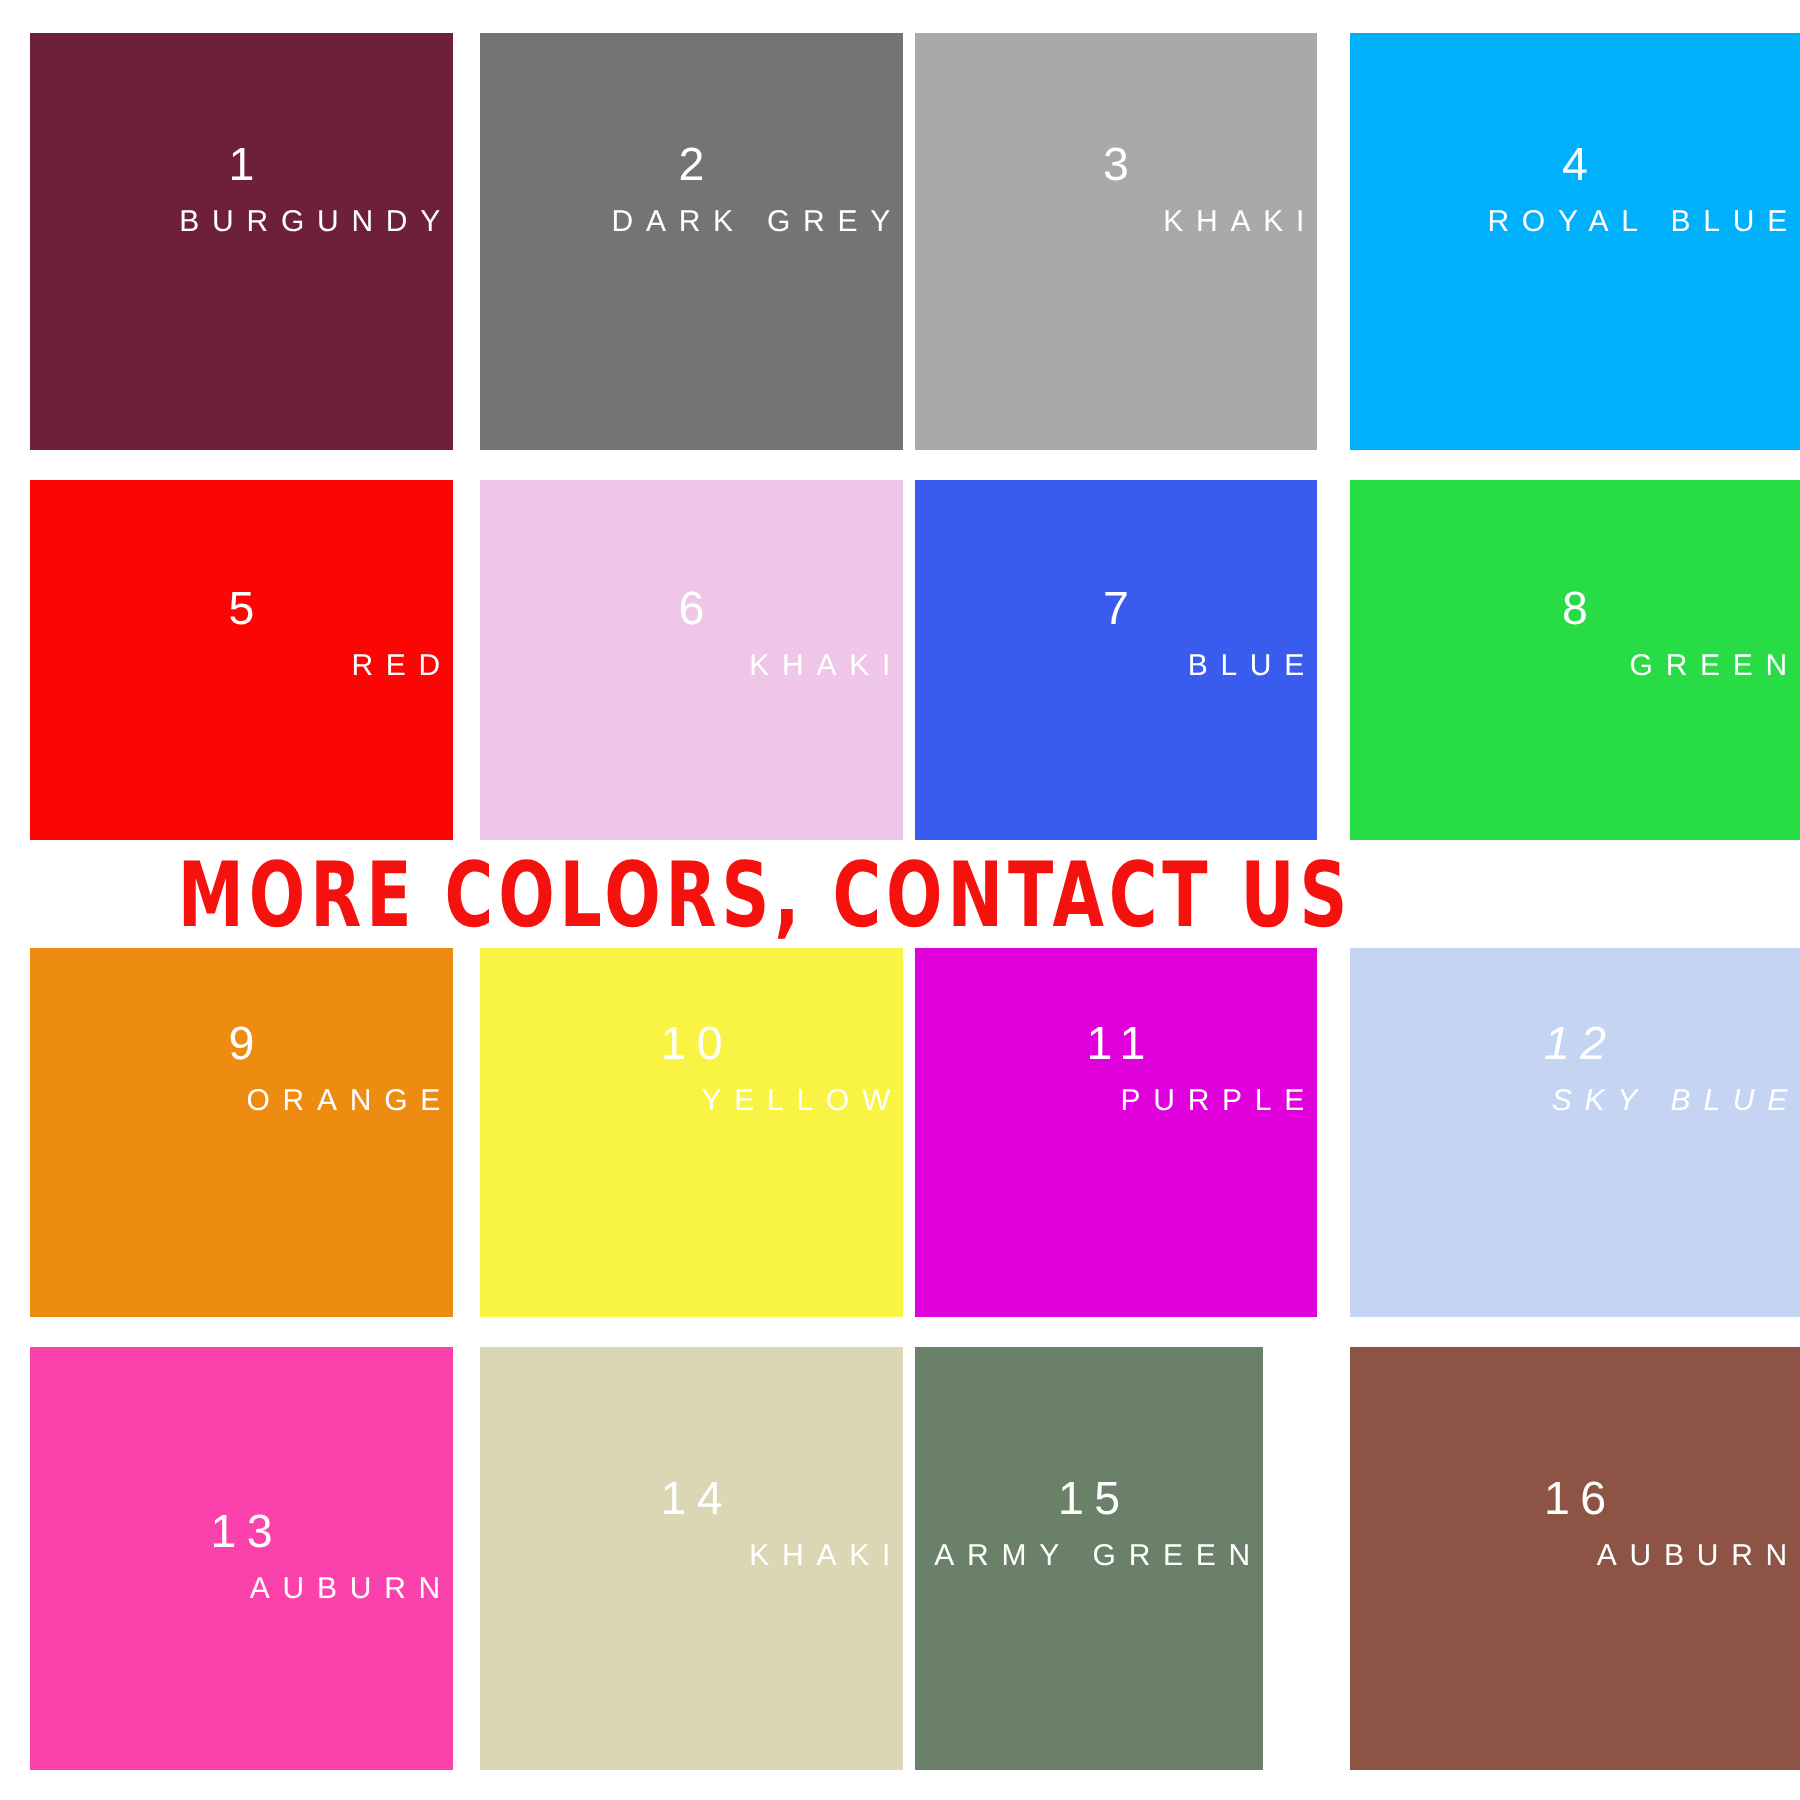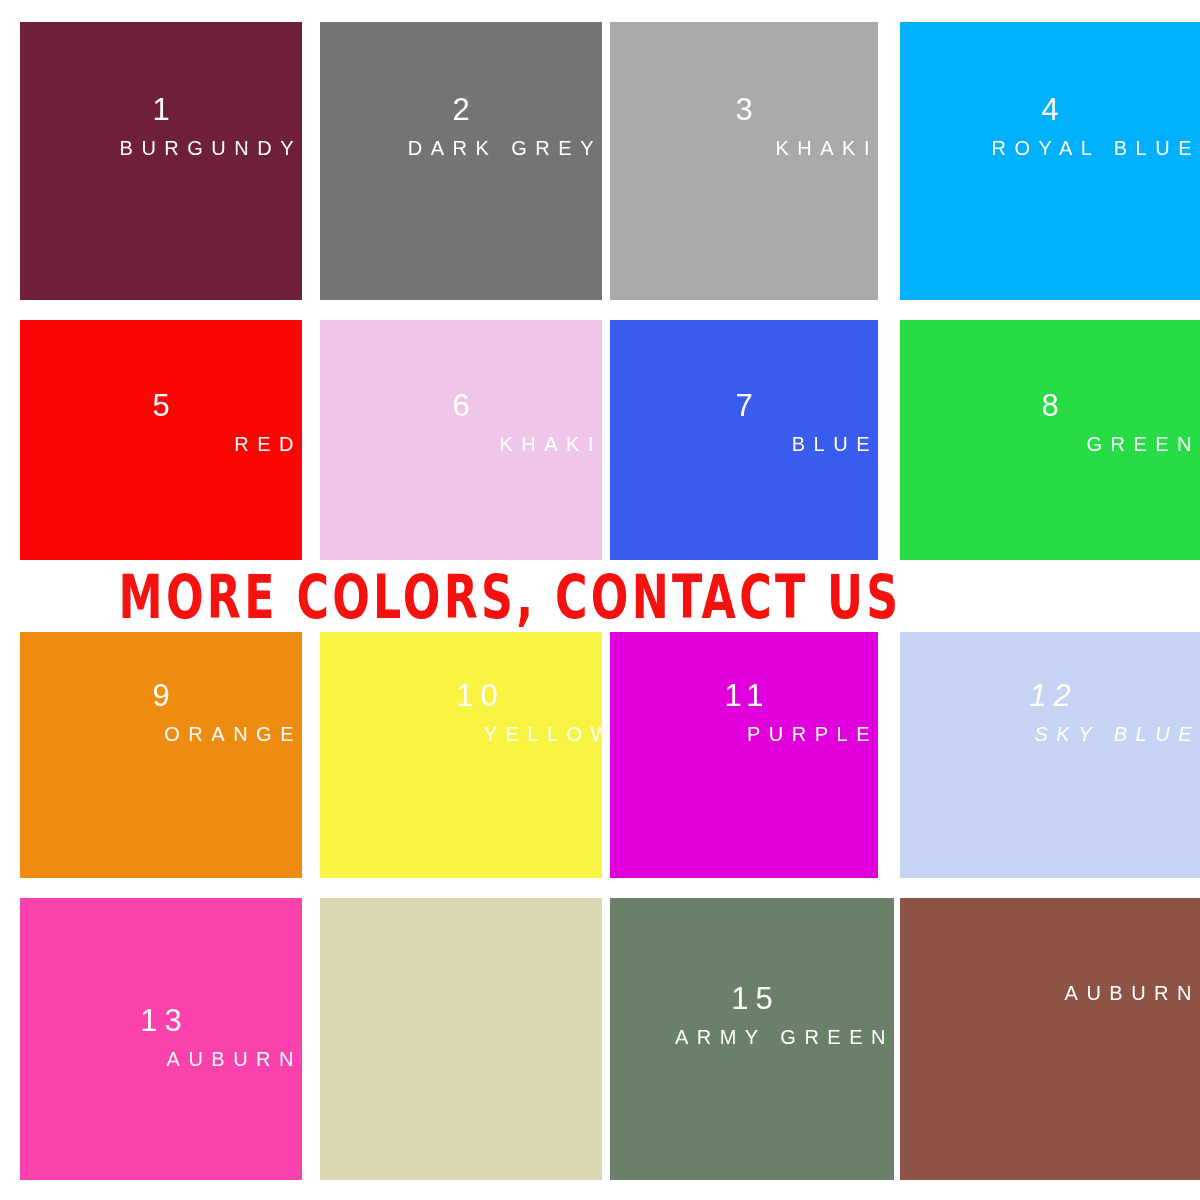--- a/index.html
+++ b/index.html
@@ -154,7 +154,7 @@
       </div>
       <div class="swatch" style="left: 320px; top: 632px; width: 282px; height: 246px;">
         <div class="swatch-inner" style="background: rgb(249, 243, 67);"></div>
-        <div class="swatch-caption" style="top: 48px; padding-left: 16px;">
+        <div class="swatch-caption" style="top: 48px;">
           <span class="swatch-num">10</span>
           <span class="swatch-name">YELLOW</span>
         </div>

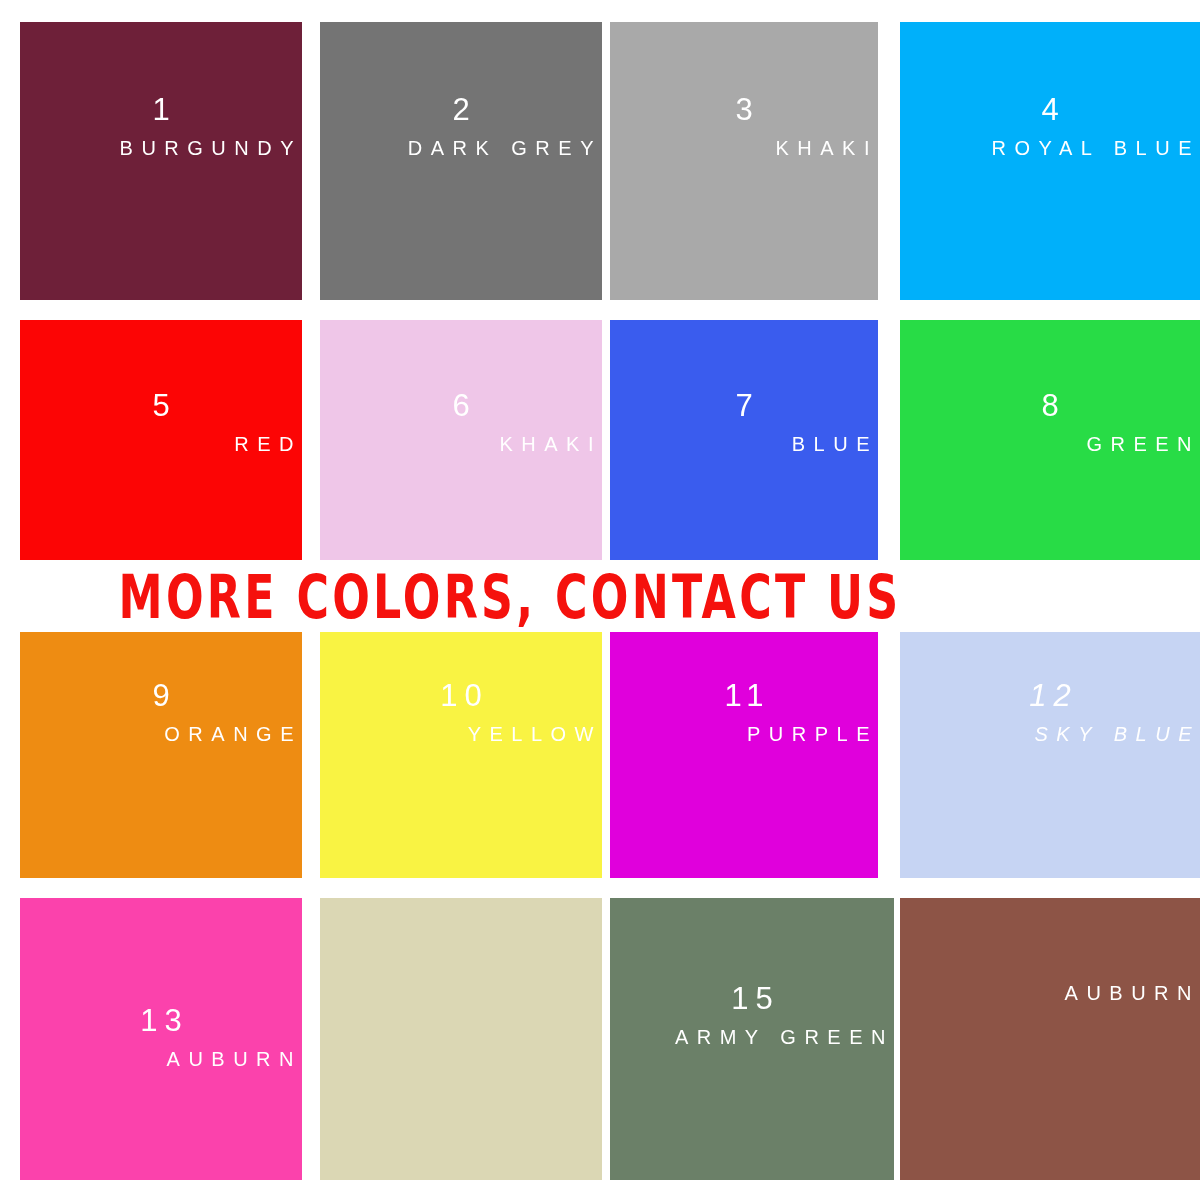--- a/index.html
+++ b/index.html
@@ -182,6 +182,10 @@
       </div>
       <div class="swatch" style="left: 320px; top: 898px; width: 282px; height: 282px;">
         <div class="swatch-inner" style="background: rgb(219, 215, 180);"></div>
+        <div class="swatch-caption" style="top: 85px;">
+          <span class="swatch-num">14</span>
+          <span class="swatch-name">KHAKI</span>
+        </div>
       </div>
       <div class="swatch" style="left: 610px; top: 898px; width: 284px; height: 282px;">
         <div class="swatch-inner" style="background: rgb(107, 128, 104);"></div>

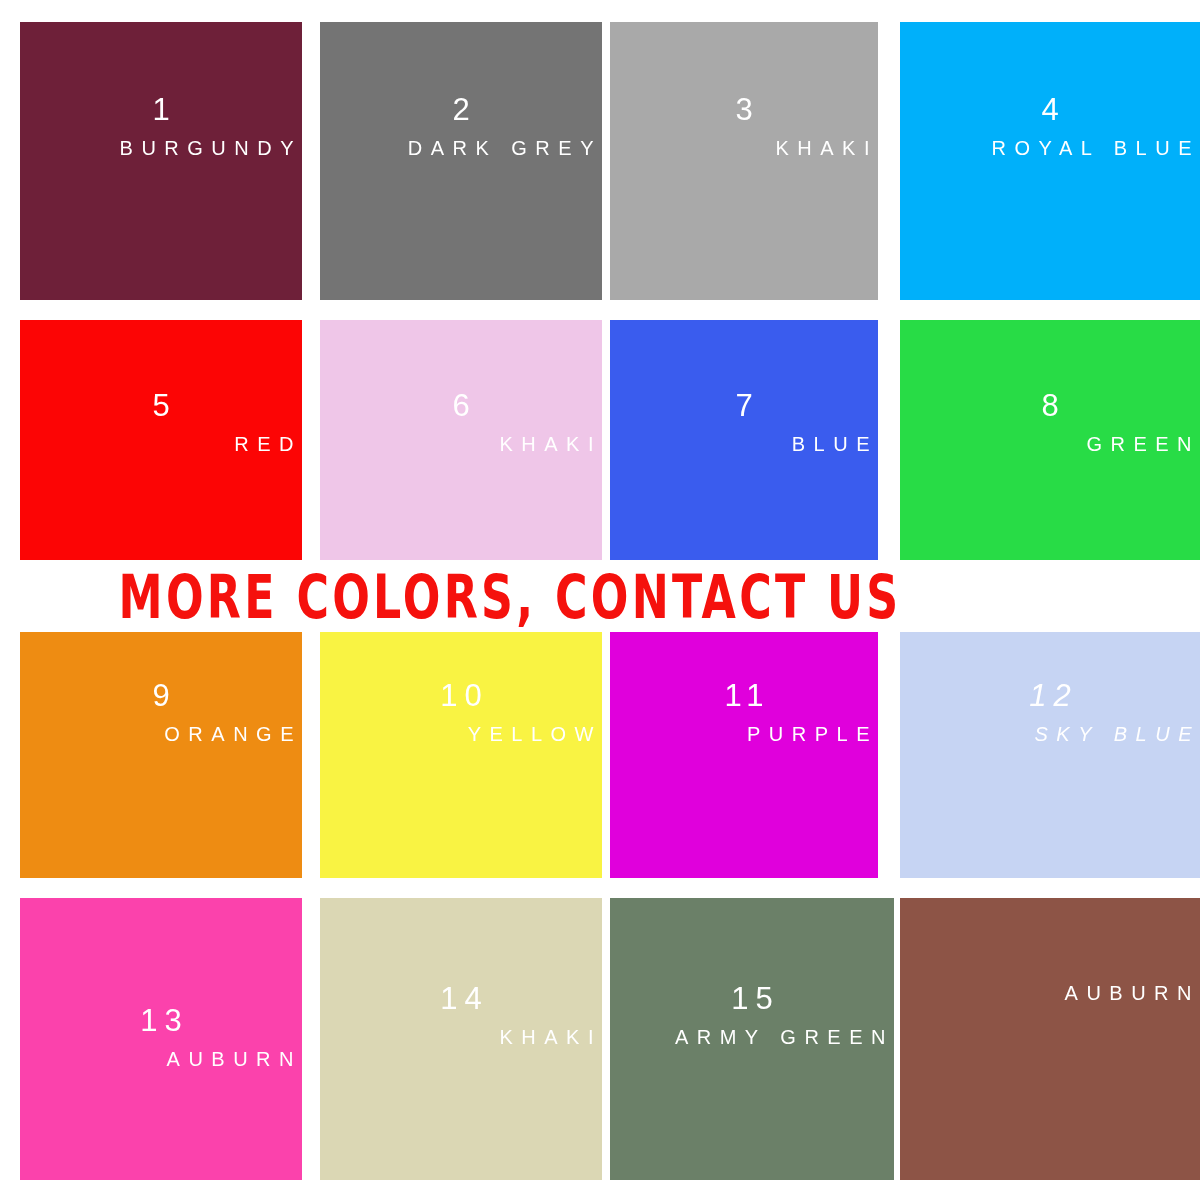--- a/index.html
+++ b/index.html
@@ -187,7 +187,7 @@
           <span class="swatch-name">KHAKI</span>
         </div>
       </div>
-      <div class="swatch" style="left: 610px; top: 898px; width: 284px; height: 282px;">
+      <div class="swatch" style="left: 610px; top: 898px; width: 232px; height: 282px;">
         <div class="swatch-inner" style="background: rgb(107, 128, 104);"></div>
         <div class="swatch-caption" style="top: 85px;">
           <span class="swatch-num">15</span>

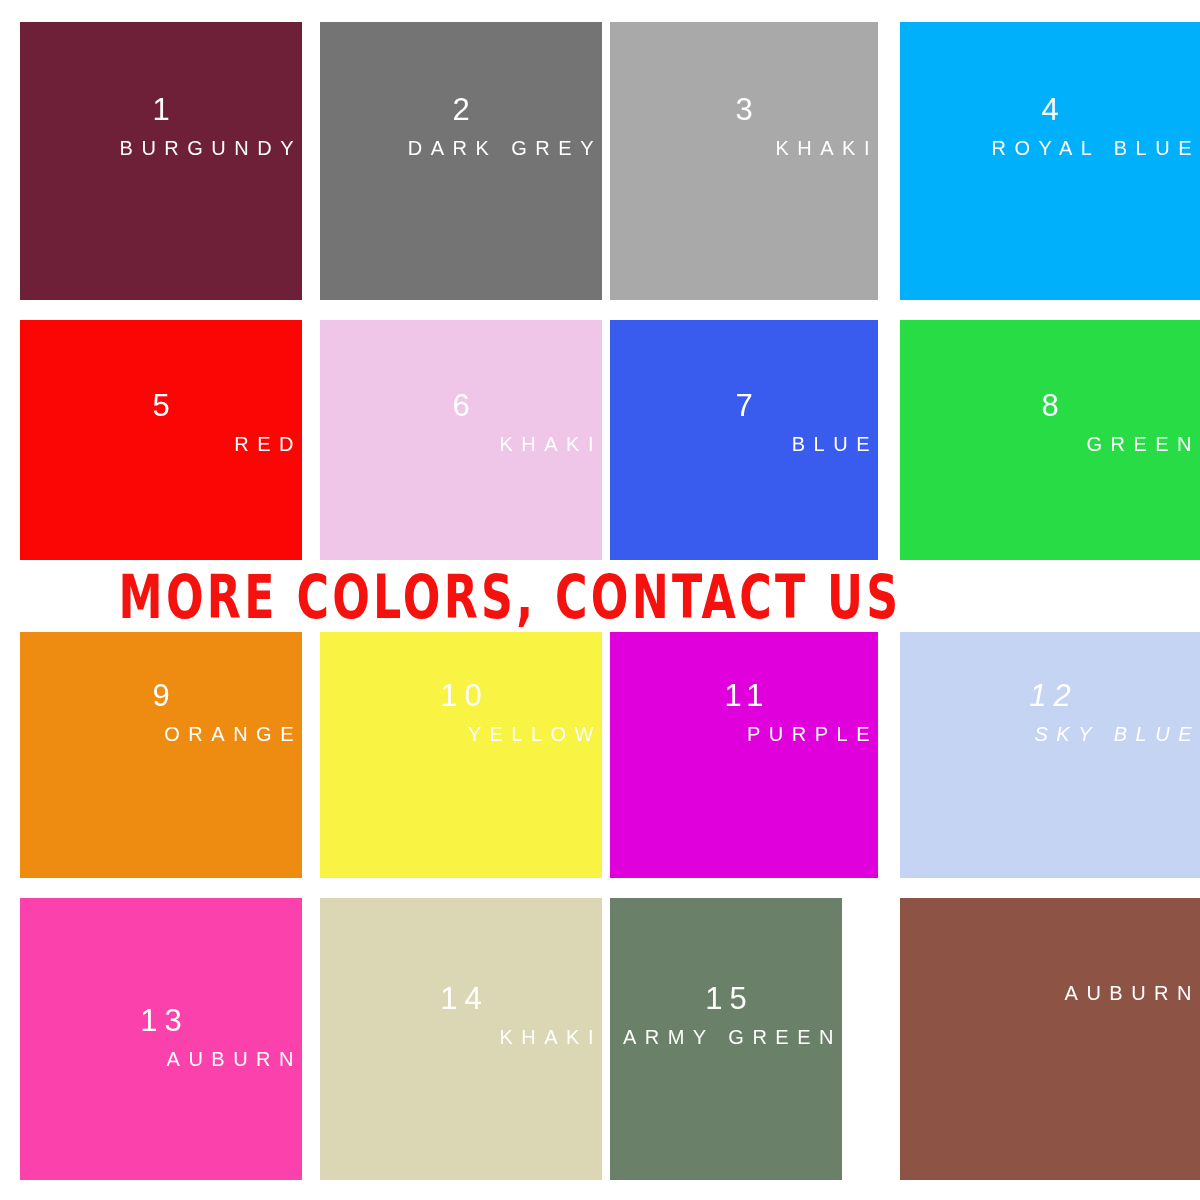--- a/index.html
+++ b/index.html
@@ -197,6 +197,7 @@
       <div class="swatch" style="left: 900px; top: 898px; width: 300px; height: 282px;">
         <div class="swatch-inner" style="background: rgb(141, 84, 70);"></div>
         <div class="swatch-caption" style="top: 85px;">
+          <span class="swatch-num">16</span>
           <span class="swatch-name">AUBURN</span>
         </div>
       </div>

